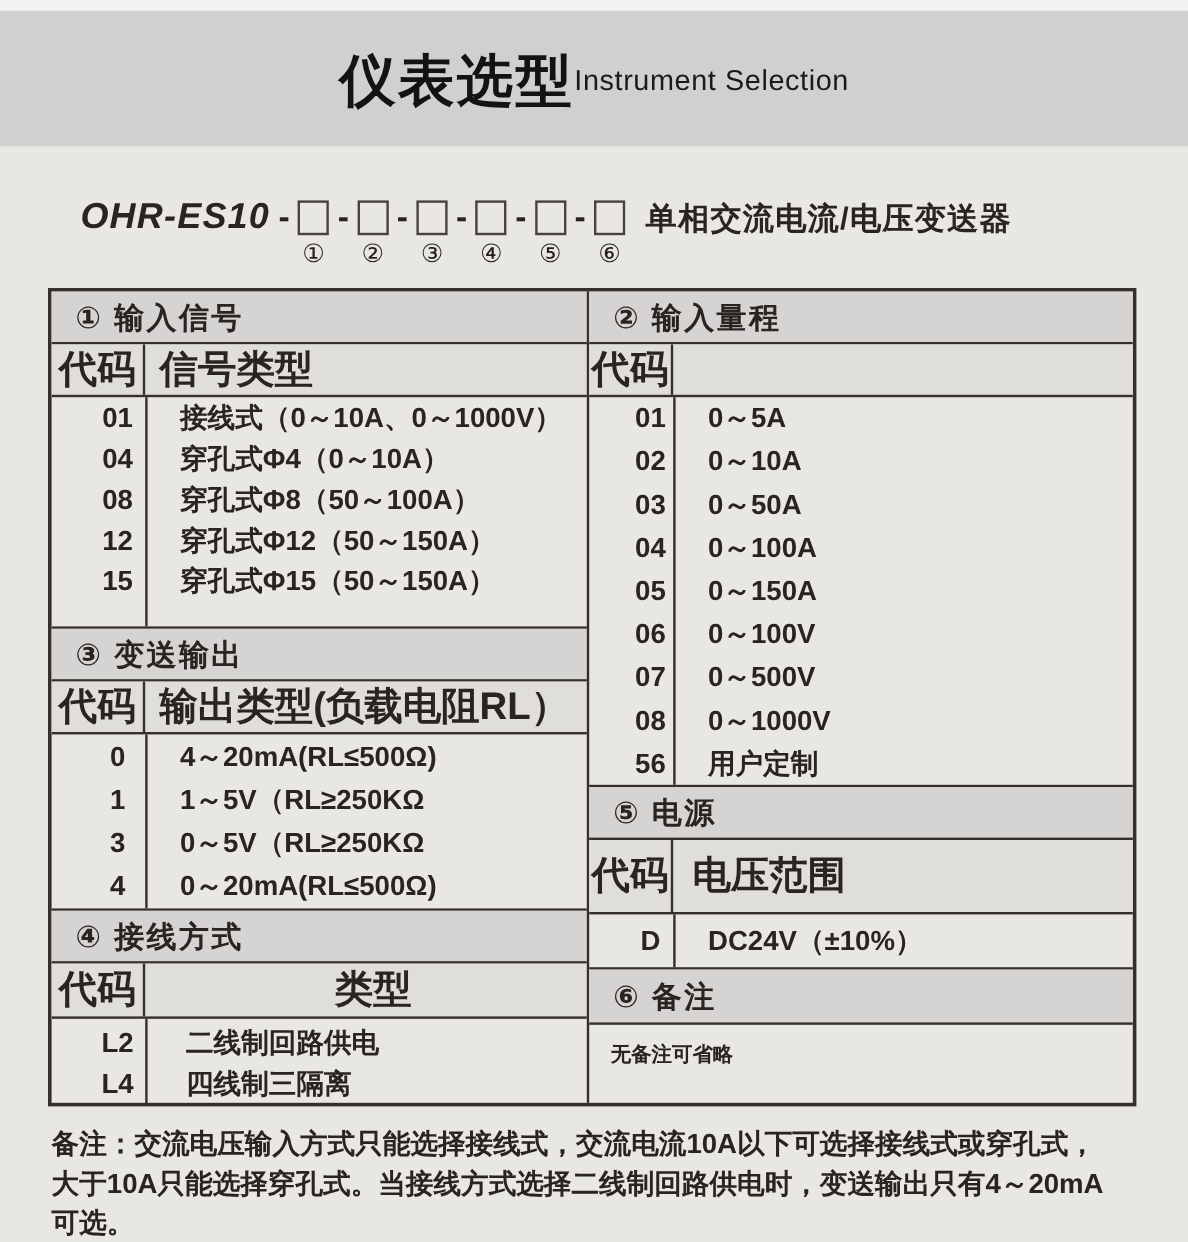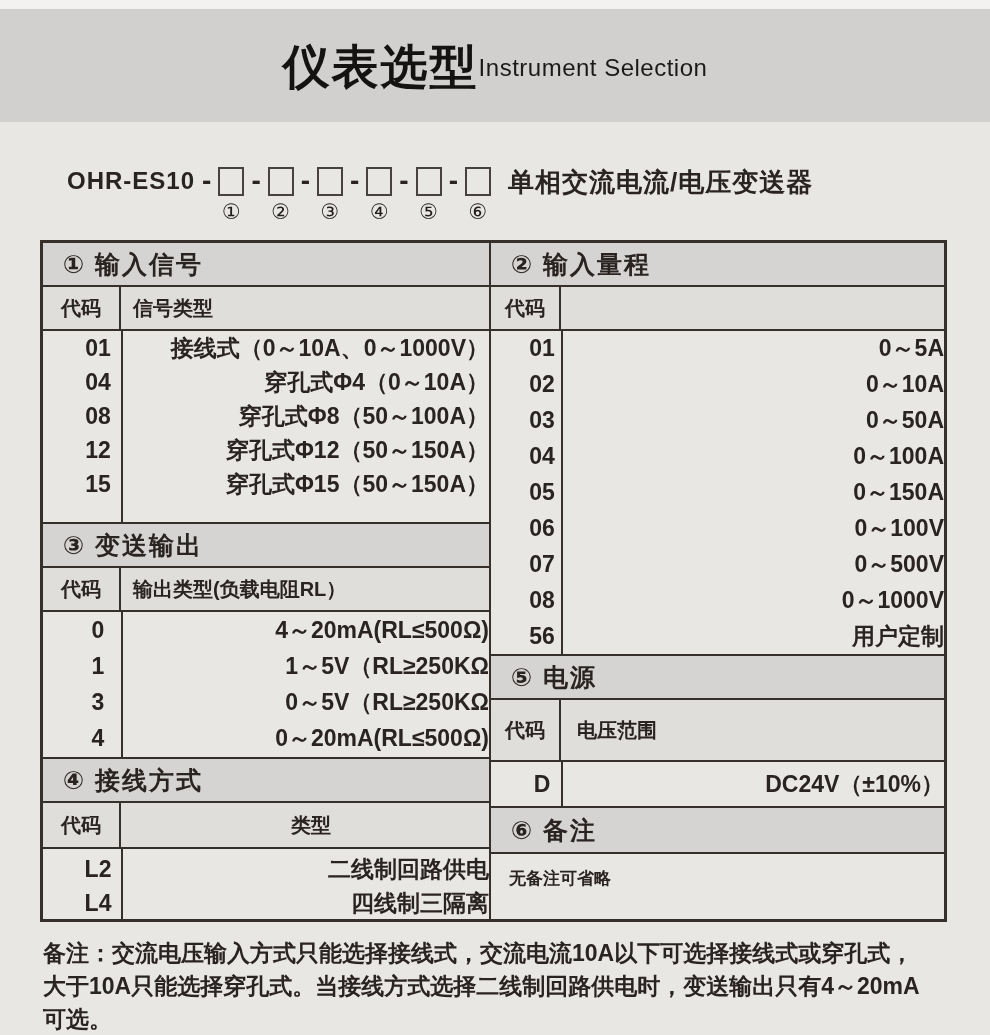--- a/index.html
+++ b/index.html
@@ -22,7 +22,7 @@
 
   
   .model{position:absolute;top:163px;left:67px;display:flex;align-items:flex-start;}
-  .model .prefix{font-size:24px;font-weight:bold;line-height:36px;letter-spacing:1px;}
+  .model .prefix{font-size:30px;font-weight:bold;line-height:36px;letter-spacing:1px;font-style:italic;}
   .slots{display:flex;align-items:flex-start;}
   .slot-wrap{display:flex;align-items:flex-start;}
   .slot-wrap .dash{font-size:28px;font-weight:bold;line-height:36px;margin:0 7px;}

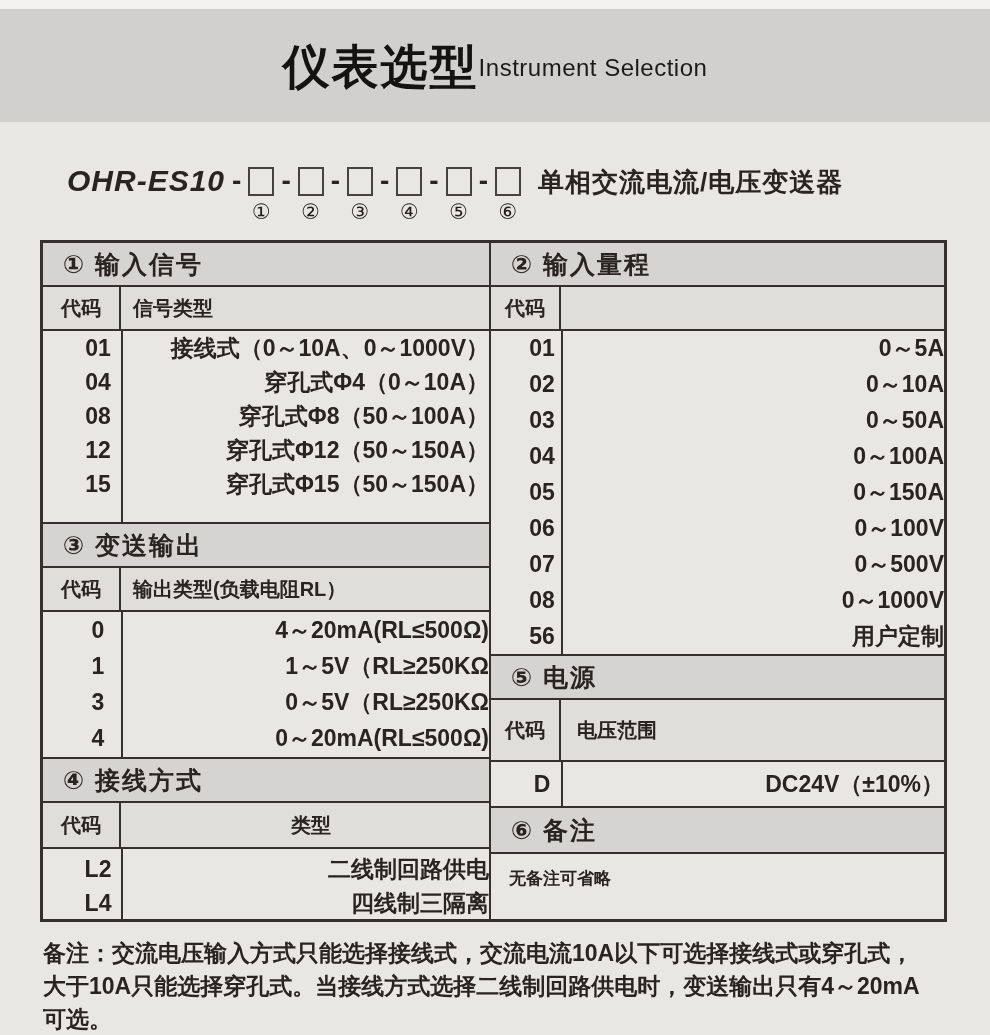--- a/index.html
+++ b/index.html
@@ -42,7 +42,7 @@
   .sec-title{height:44px;flex:0 0 auto;background:var(--sec-bg);border-bottom:2px solid var(--line);
              display:flex;align-items:center;padding-left:20px;font-size:25px;font-weight:bold;letter-spacing:2px;}
   .sec-head{height:44px;flex:0 0 auto;background:var(--head-bg);border-bottom:2px solid var(--line);
-            display:flex;align-items:stretch;font-size:20px;font-weight:bold;}
+            display:flex;align-items:stretch;font-size:32px;font-weight:bold;}
   .sec-head .c-code{display:flex;align-items:center;justify-content:center;width:var(--codew);
                     border-right:2px solid var(--line);}
   .sec-head .c-type{display:flex;align-items:center;flex:1;padding-left:12px;}

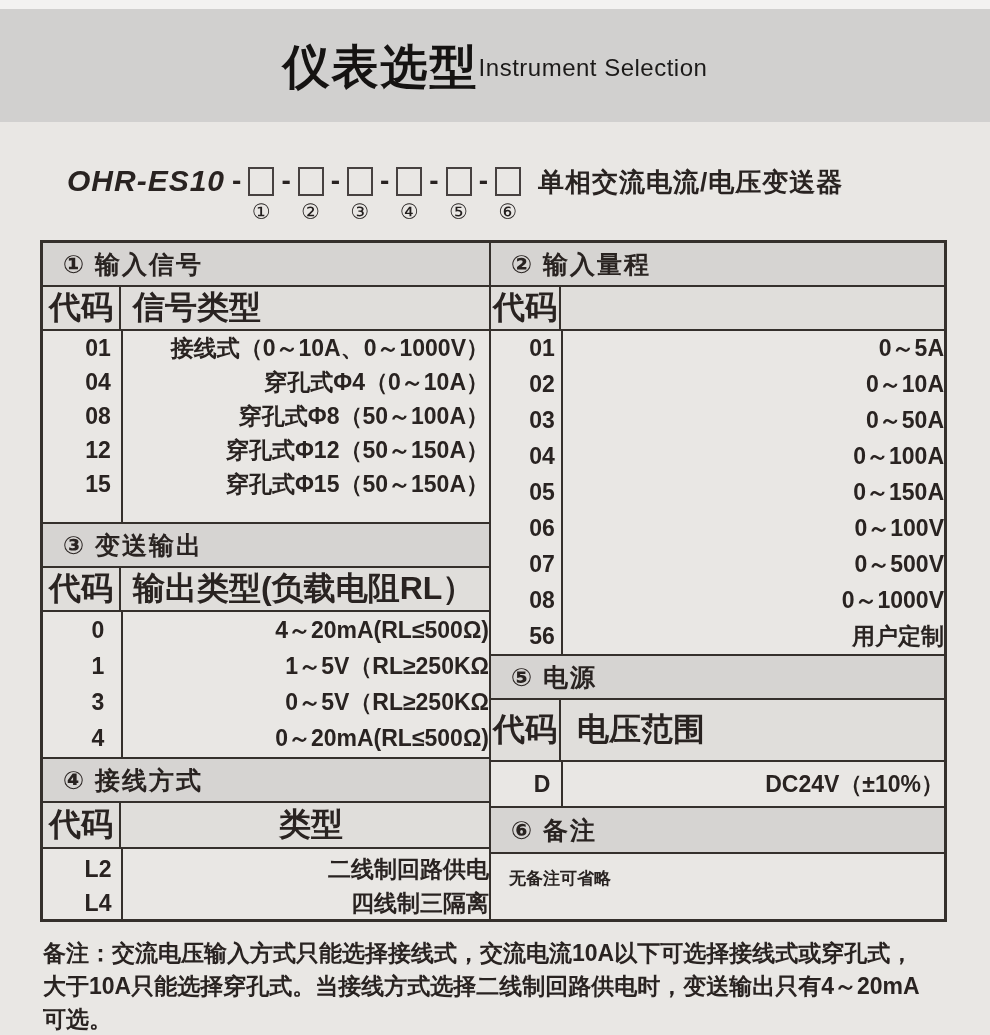--- a/index.html
+++ b/index.html
@@ -50,7 +50,7 @@
   .sec-rows::before{content:"";position:absolute;left:var(--codew);top:0;bottom:0;width:2px;background:var(--line);}
   .t-row{display:flex;align-items:center;font-size:23px;font-weight:bold;padding-left:16px;}
   .t-row .c-code{width:var(--codew);text-align:center;}
-  .t-row .c-type{flex:1;padding-left:13px;text-align:right;}
+  .t-row .c-type{flex:1;padding-left:13px;}
 
   .s1 .sec-rows{height:191px;}
   .s1 .t-row{height:34px;flex:0 0 auto;}

